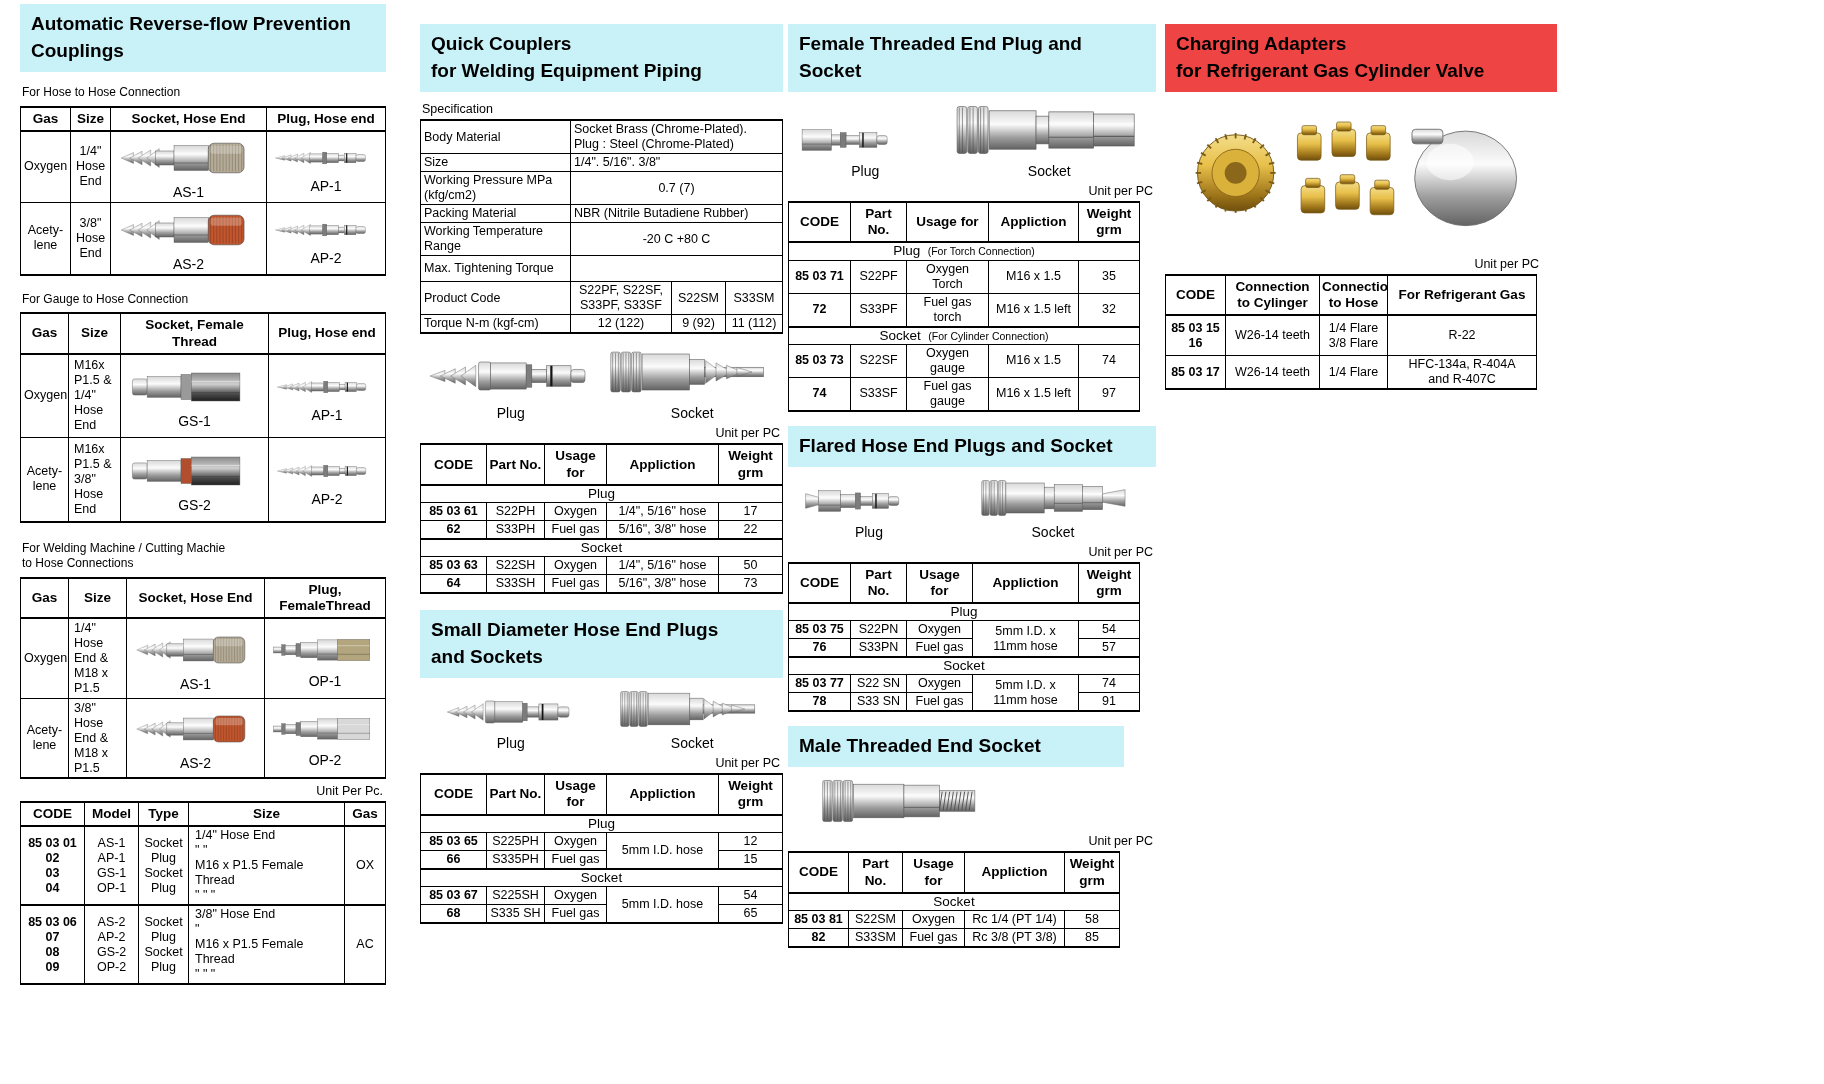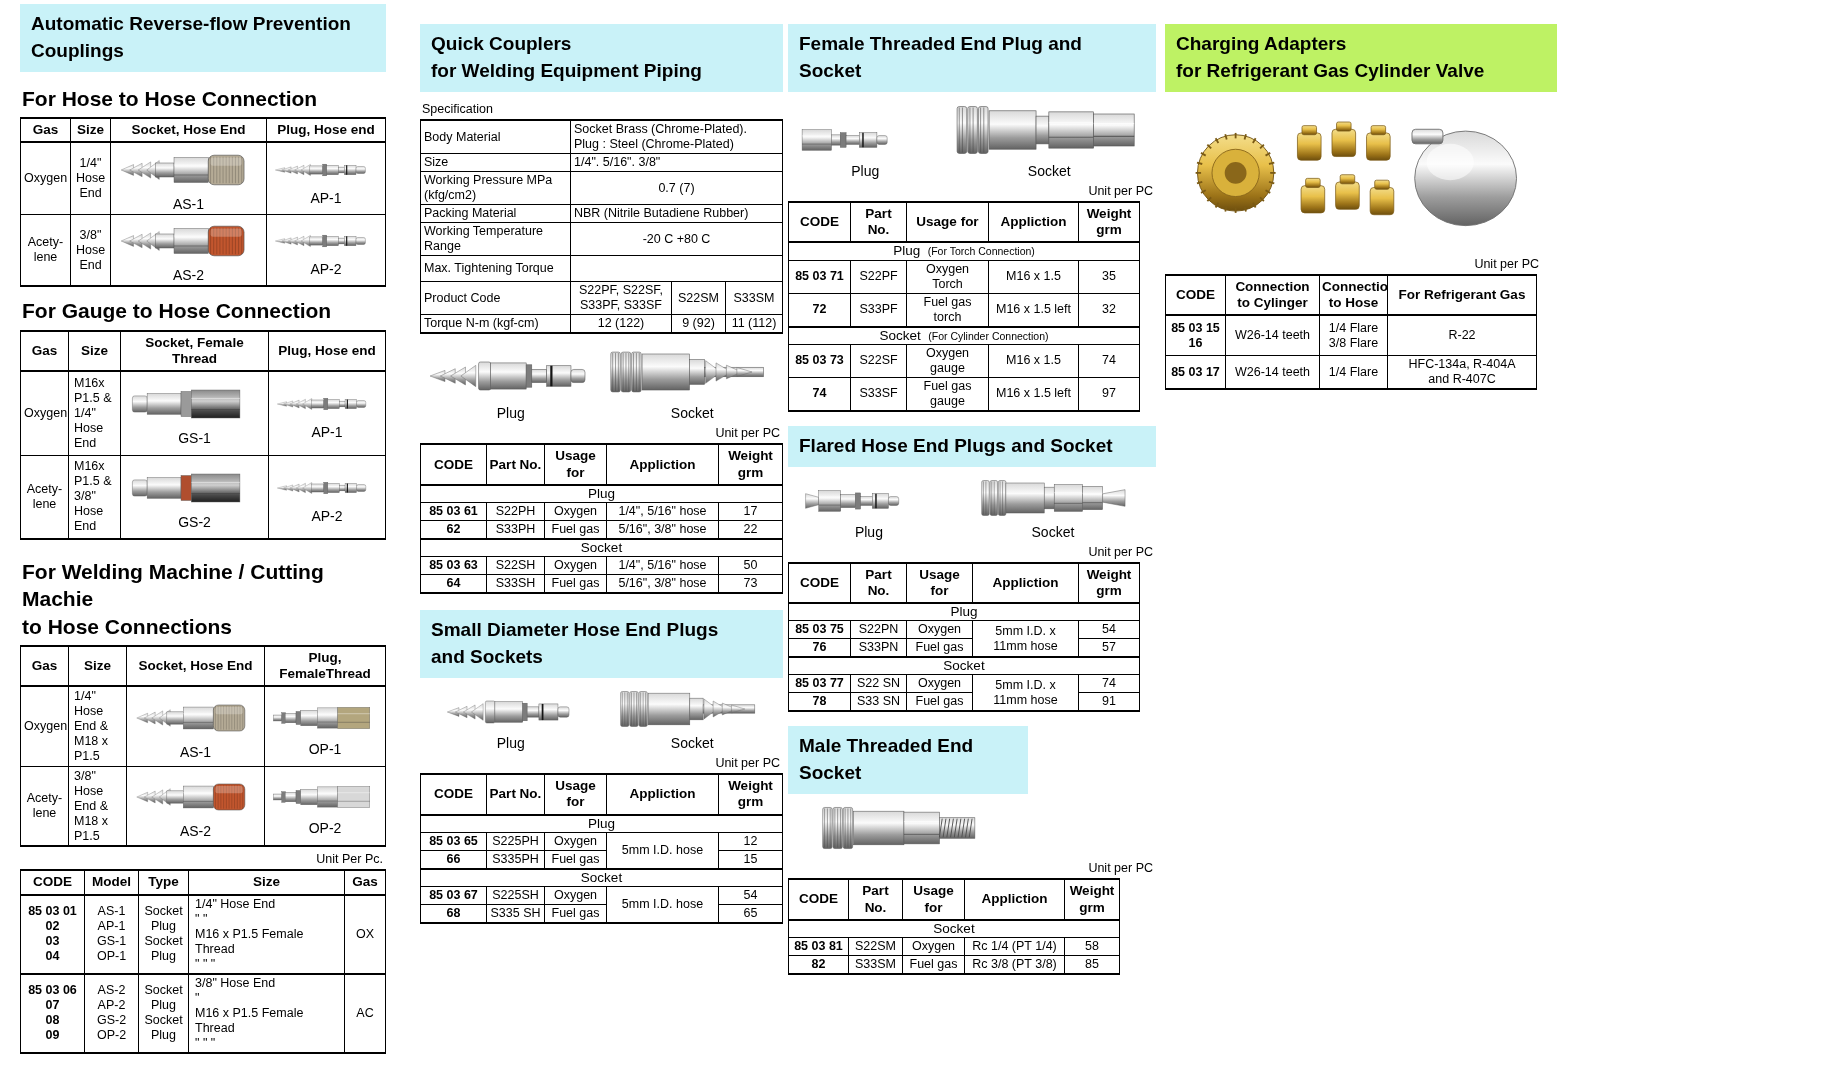--- a/index.html
+++ b/index.html
@@ -896,7 +896,7 @@
 </section>
 
 <section class="col" style="left:1165px;top:24px;width:392px">
-  <div class="cyan" style="background: #bef264;">Charging Adapters<br>for Refrigerant Gas Cylinder Valve</div>
+  <div class="cyan" style="background: #ef4444;">Charging Adapters<br>for Refrigerant Gas Cylinder Valve</div>
   <div style="margin-top:10px">
     <span class="pimg h150"><svg viewBox="0 0 380 165" width="100%" height="100%" preserveAspectRatio="xMidYMid meet" aria-hidden="true">
           <circle cx="52" cy="78" r="42" fill="url(#gb)" stroke="#6e4f0e"></circle>

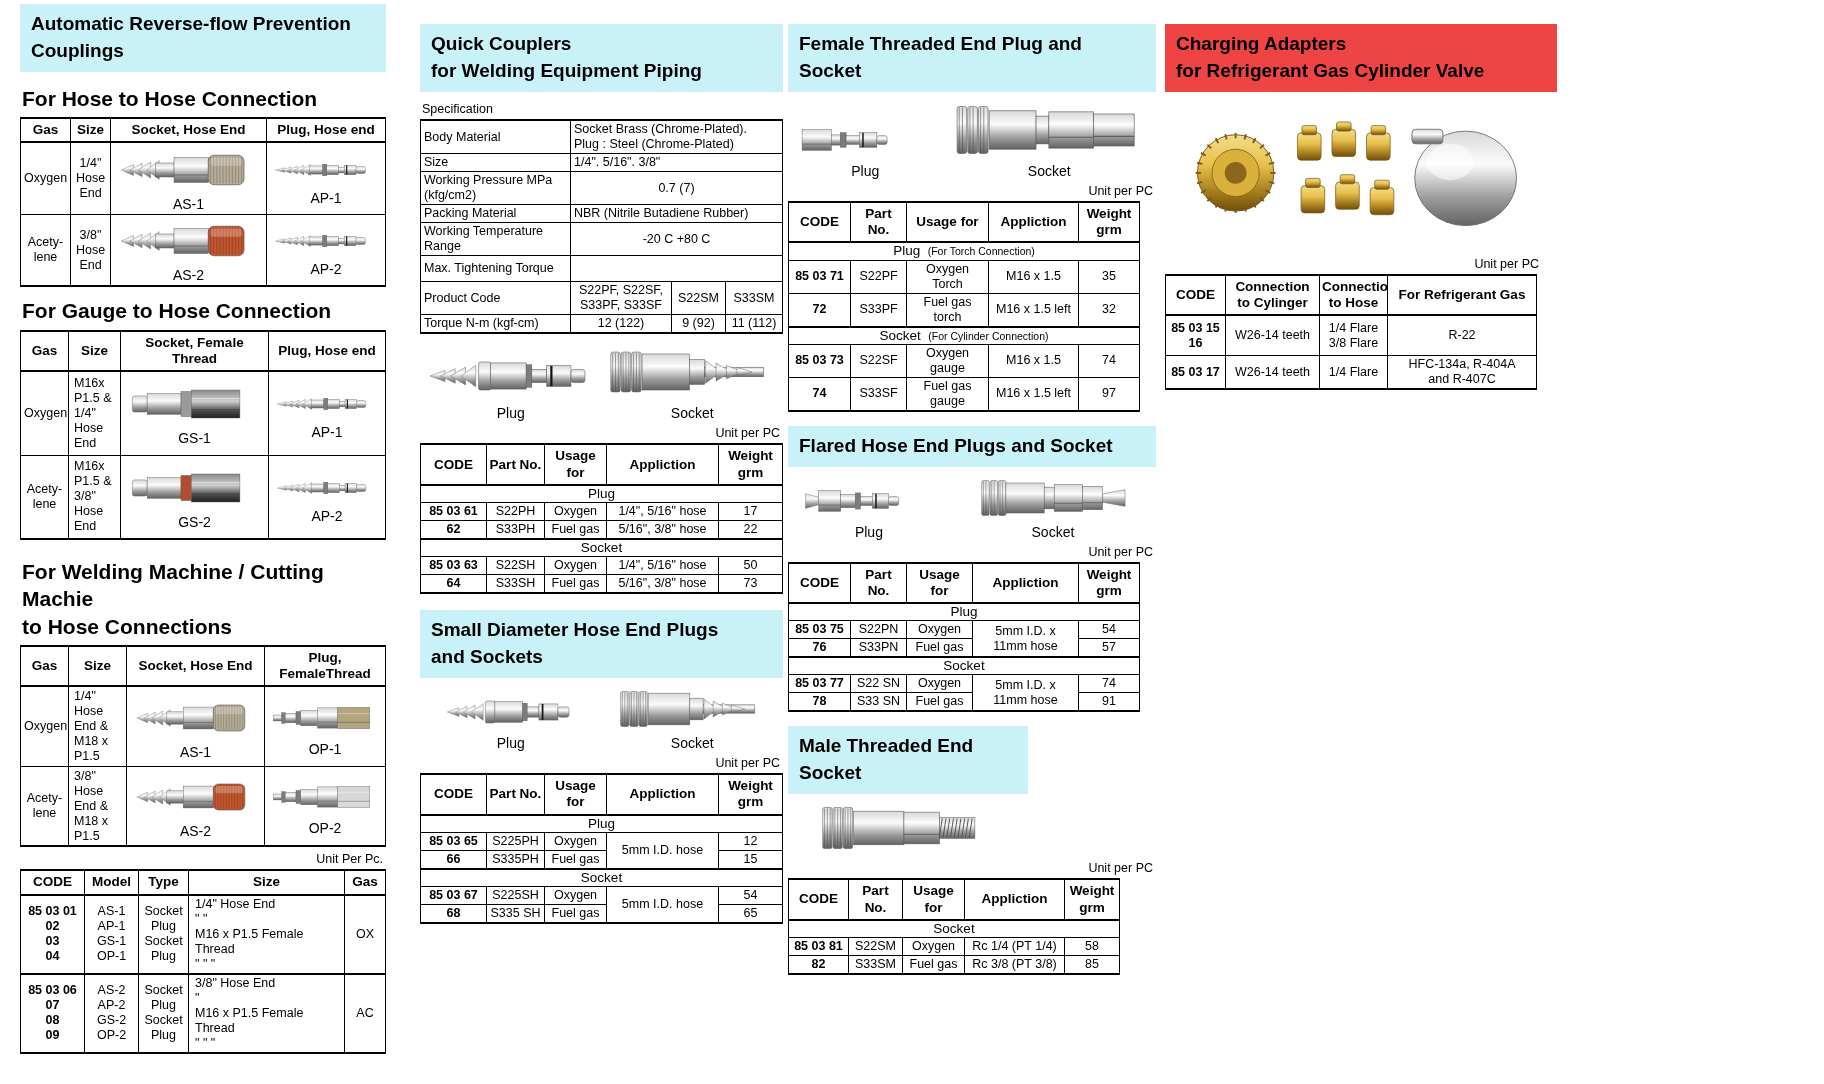--- a/index.html
+++ b/index.html
@@ -7,7 +7,7 @@
   body{width:1824px;height:1084px;position:relative;font-family:"Liberation Sans",sans-serif;color:#000;overflow:hidden}
   .col{position:absolute}
   .cyan{background:#c9f2f8;font-weight:bold;font-size:19px;line-height:1.42;padding:7px 11px}
-  .sech{font-size:21px;font-weight:bold;line-height:1.3;margin:13px 0 5px 2px}
+  .sech{font-size:12px;font-weight:normal;line-height:1.3;margin:13px 0 5px 2px}
   .speclbl{font-size:12.5px;margin:10px 0 3px 2px}
   table.grid{border-collapse:collapse;width:100%;table-layout:fixed;border-top:2px solid #000;border-bottom:2px solid #000}
   .grid td,.grid th{border:1px solid #000;font-size:12.5px;padding:1px 3px;text-align:center;vertical-align:middle;line-height:1.2;overflow:hidden}

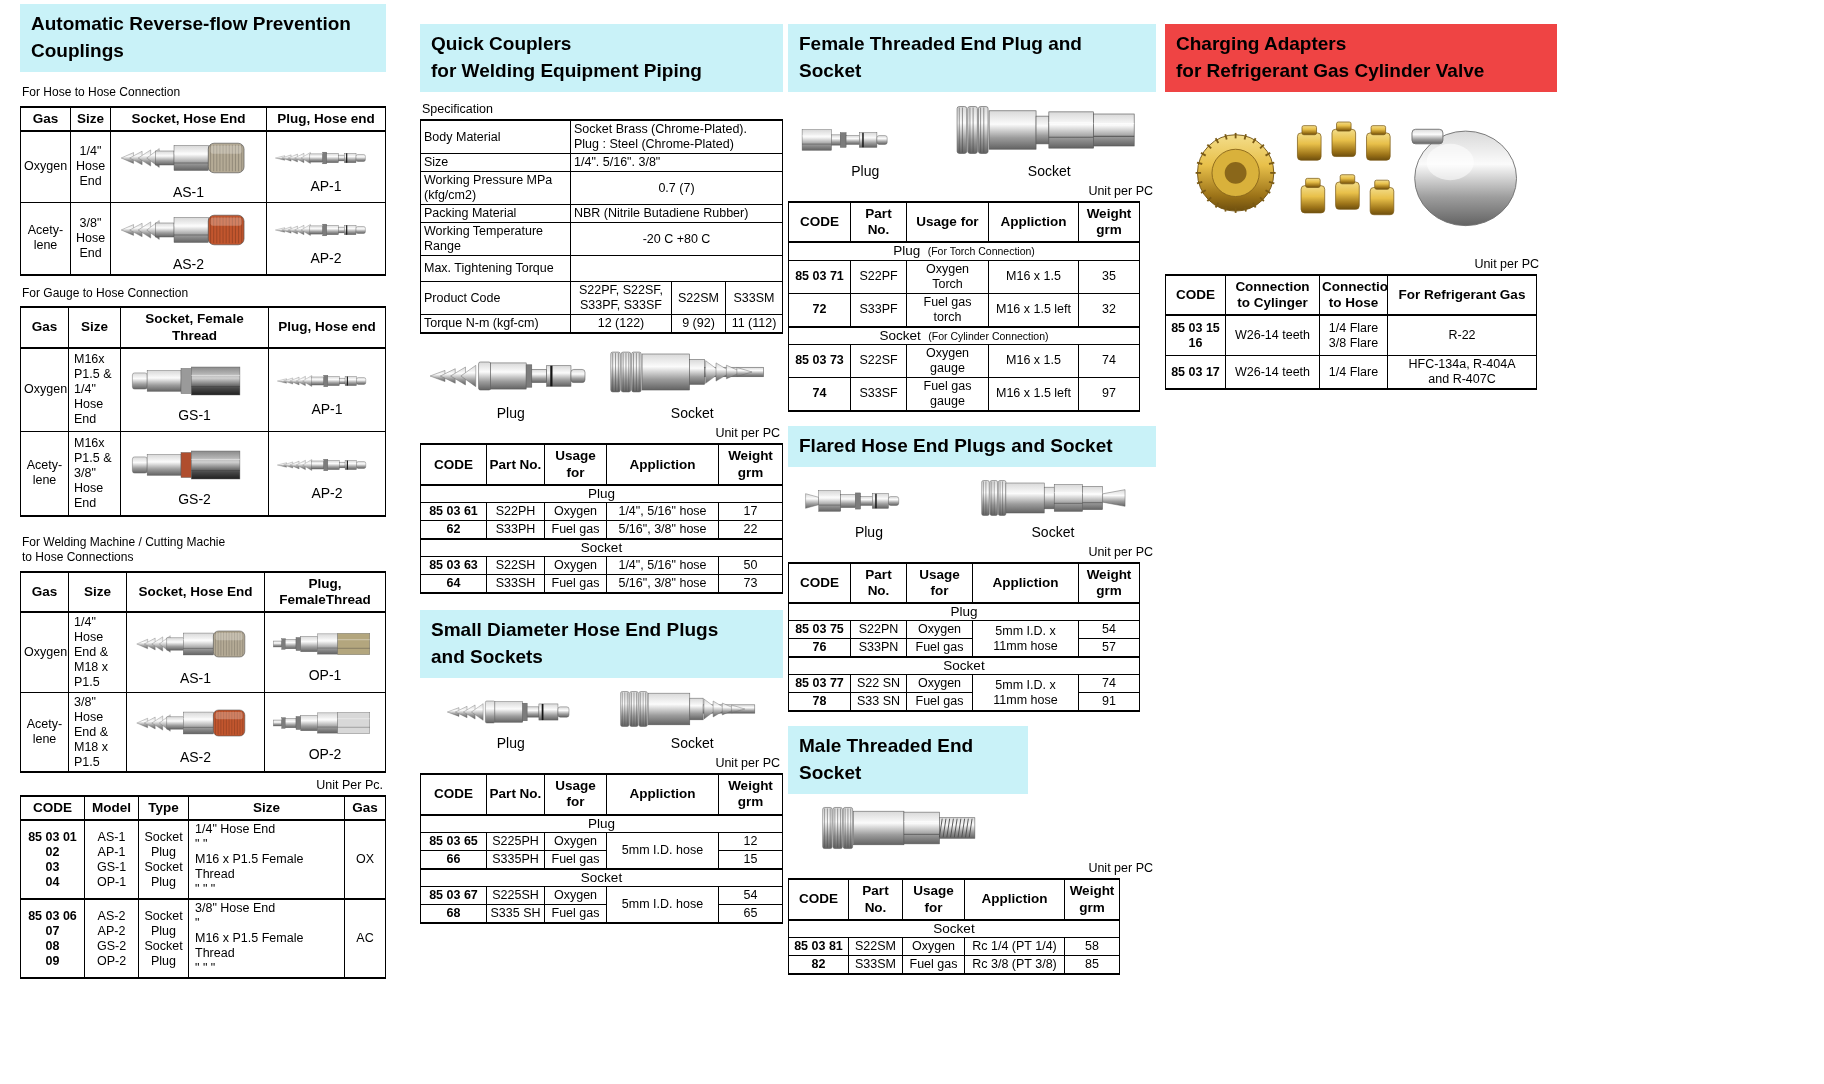--- a/index.html
+++ b/index.html
@@ -170,7 +170,7 @@
   </tbody>
     </table>
 
-  <h3 class="sech" style="margin-top:10px">For Gauge to Hose Connection</h3>
+  <h3 class="sech" style="margin-top:16px">For Gauge to Hose Connection</h3>
   <table class="grid">
     <colgroup>
         <col style="width:48px">

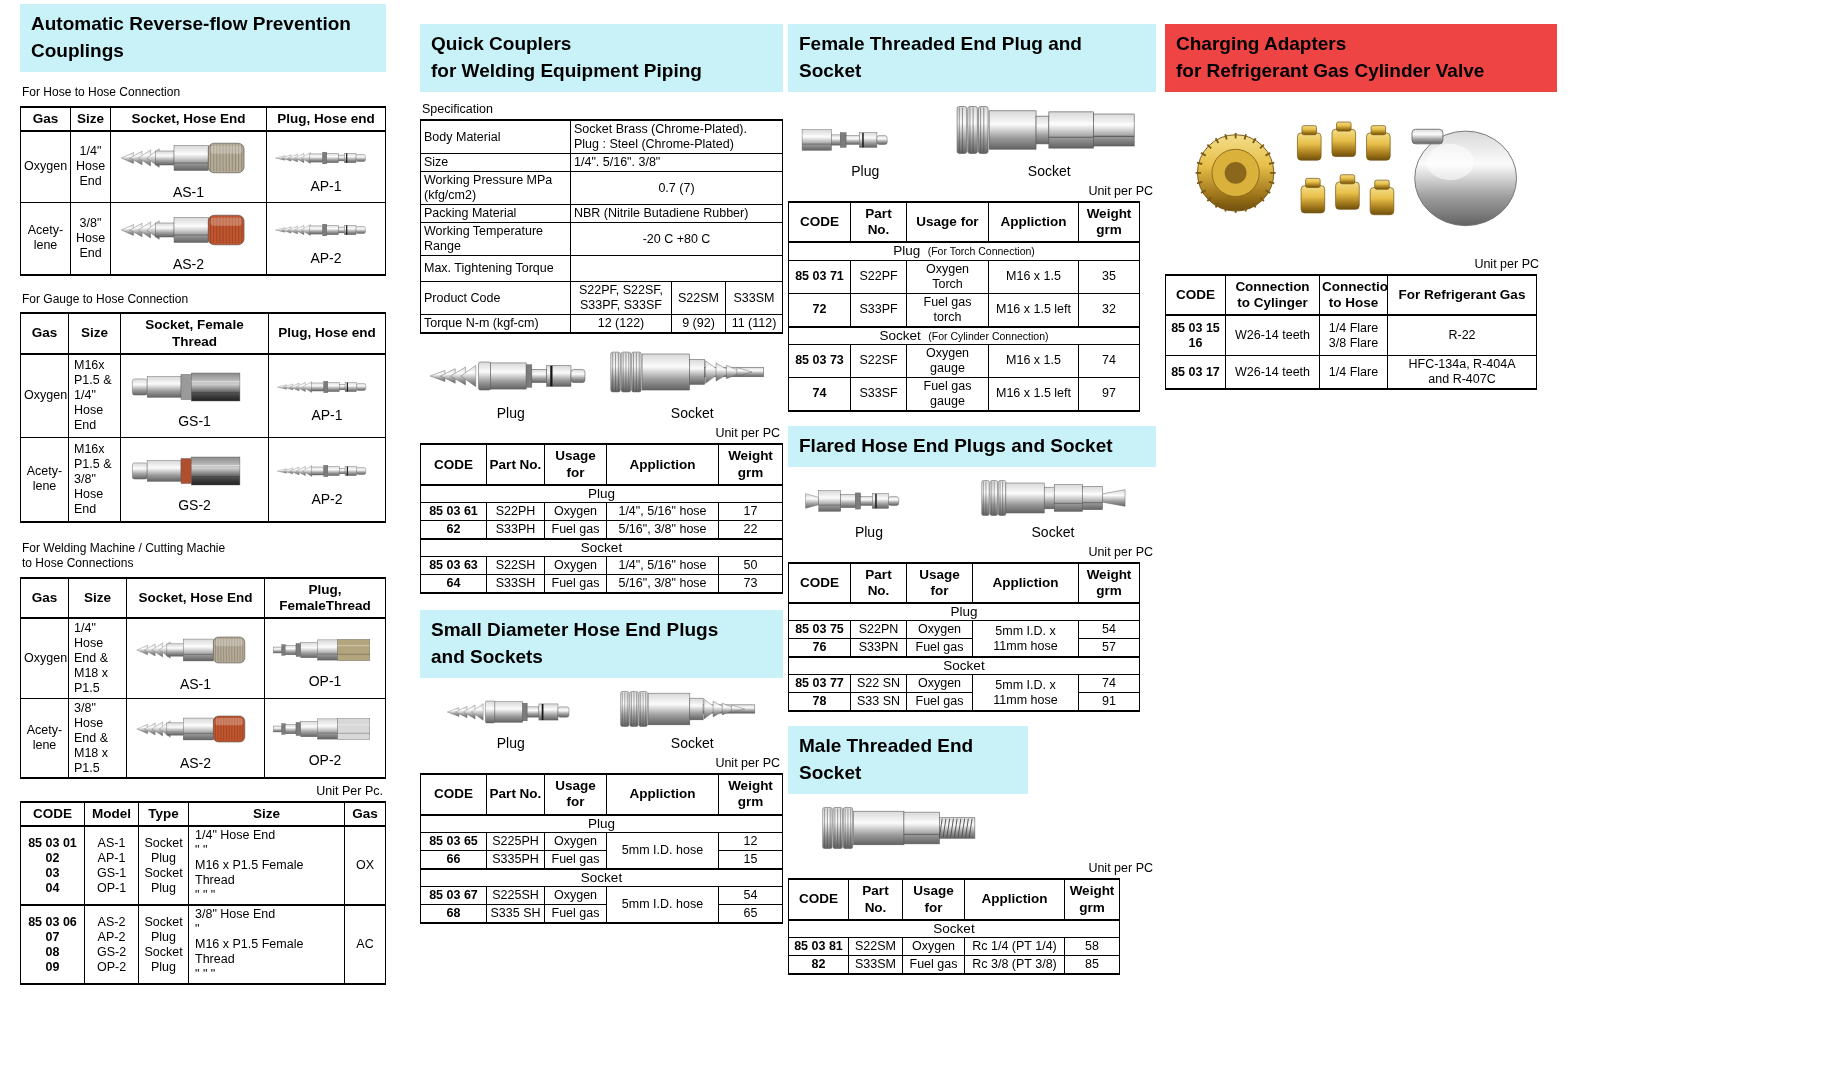--- a/index.html
+++ b/index.html
@@ -27,7 +27,7 @@
   .pimg{display:block;margin:0 auto;width:94%}
   .h38{height:38px}.h44{height:44px}.h50{height:50px}.h56{height:56px}.h64{height:64px}.h150{height:150px;width:98%}
   .plbl{text-align:center;font-size:14px;margin-top:1px}
-  .w300{width:240px}
+  .w300{width:336px}
 </style>
 </head>
 <body>

